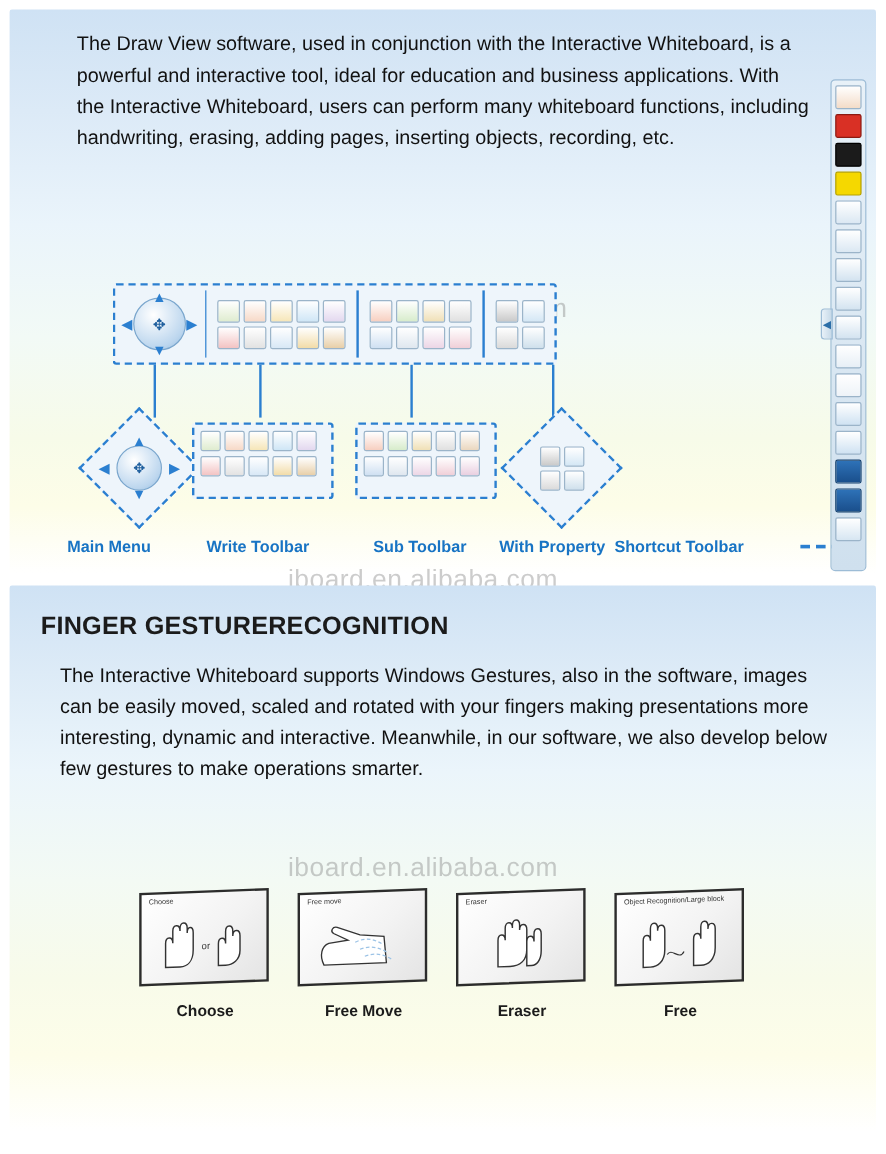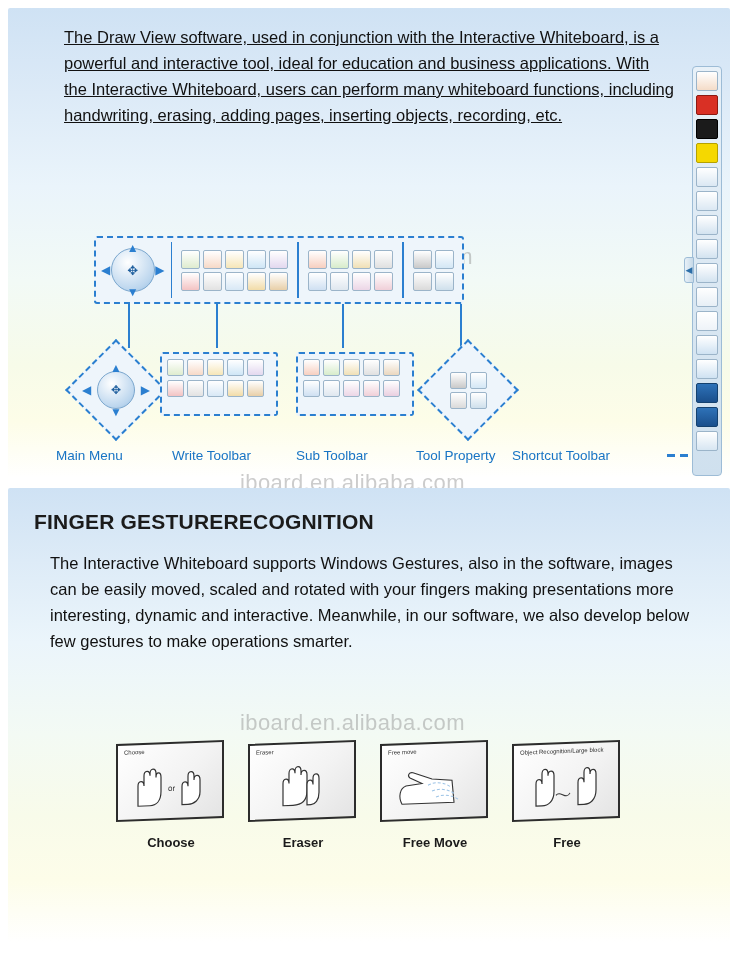--- a/index.html
+++ b/index.html
@@ -40,7 +40,7 @@
     color: #111;
     padding: 14px 44px 0 56px;
   }
-  .sec1 .sec-body { padding: 16px 56px 0 56px; text-decoration: underline; }
+  .sec1 .sec-body { padding: 16px 56px 0 56px; }
 
   
   .wm {

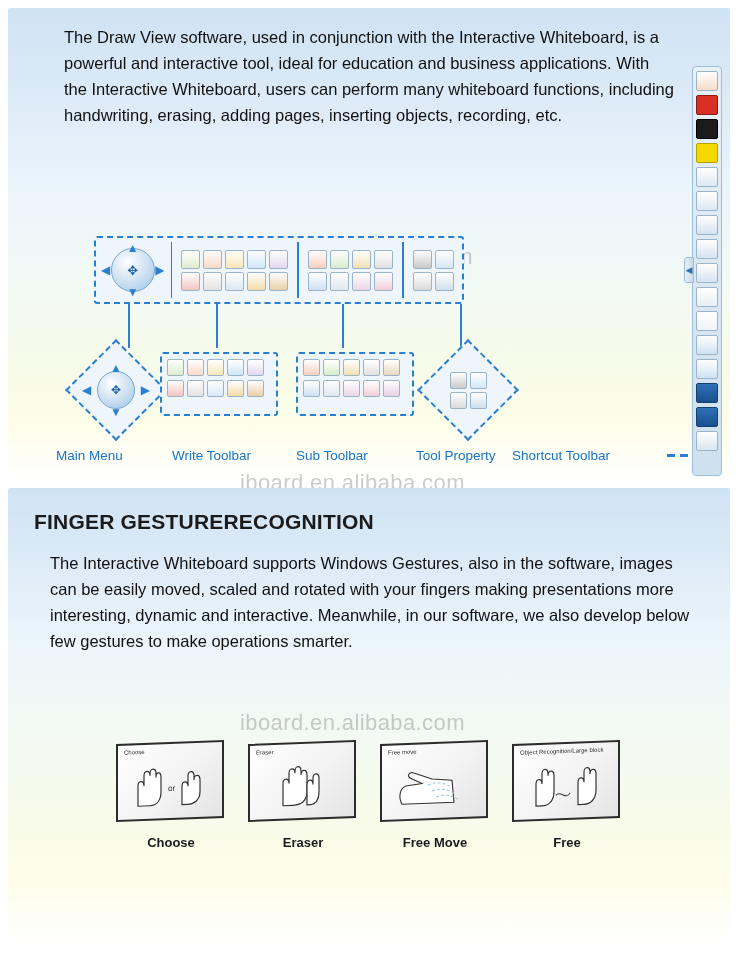--- a/index.html
+++ b/index.html
@@ -109,7 +109,7 @@
   .callout { position: absolute; }
   .cl-label {
     position: absolute;
-    font-size: 13.5px; font-weight: normal; color: #1874c4;
+    font-size: 13.5px; font-weight: bold; color: #1874c4;
     white-space: nowrap;
   }
 

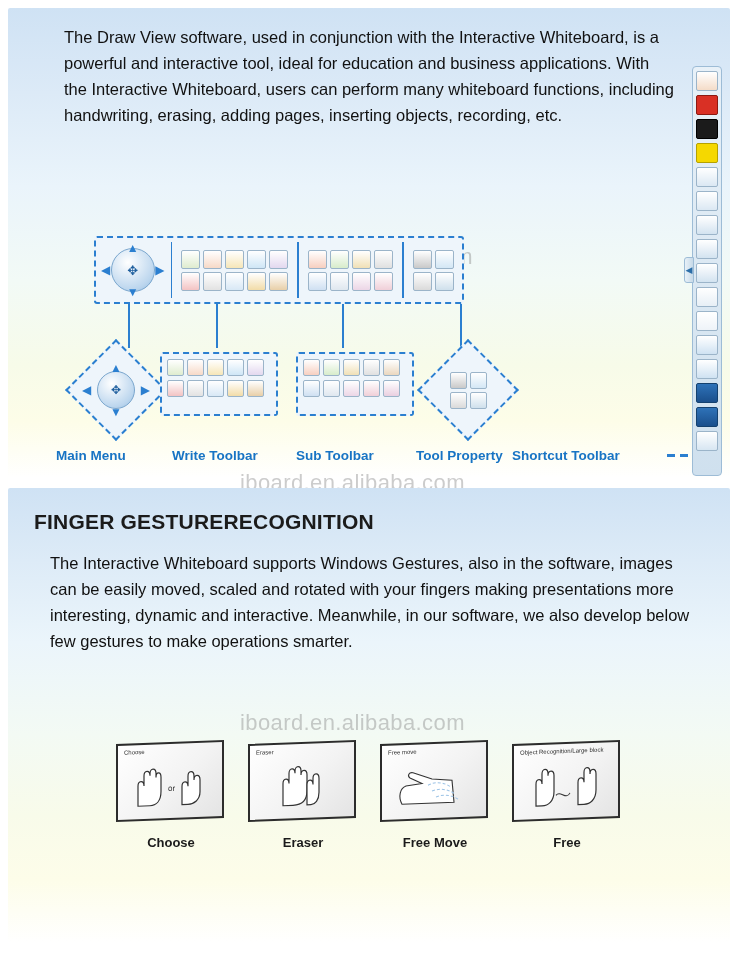--- a/index.html
+++ b/index.html
@@ -318,7 +318,7 @@
 
       <div class="cl-label" style="left:48px; top:222px;">Main Menu</div>
       <div class="cl-label" style="left:164px; top:222px;">Write Toolbar</div>
-      <div class="cl-label" style="left:288px; top:222px;">Sub Toolbar</div>
+      <div class="cl-label" style="left:303px; top:222px;">Sub Toolbar</div>
       <div class="cl-label" style="left:408px; top:222px;">Tool Property</div>
       <div class="cl-label" style="left:504px; top:222px;">Shortcut Toolbar</div>
       <div class="line" style="left:659px; top:228px; width:8px; height:3px;"></div>

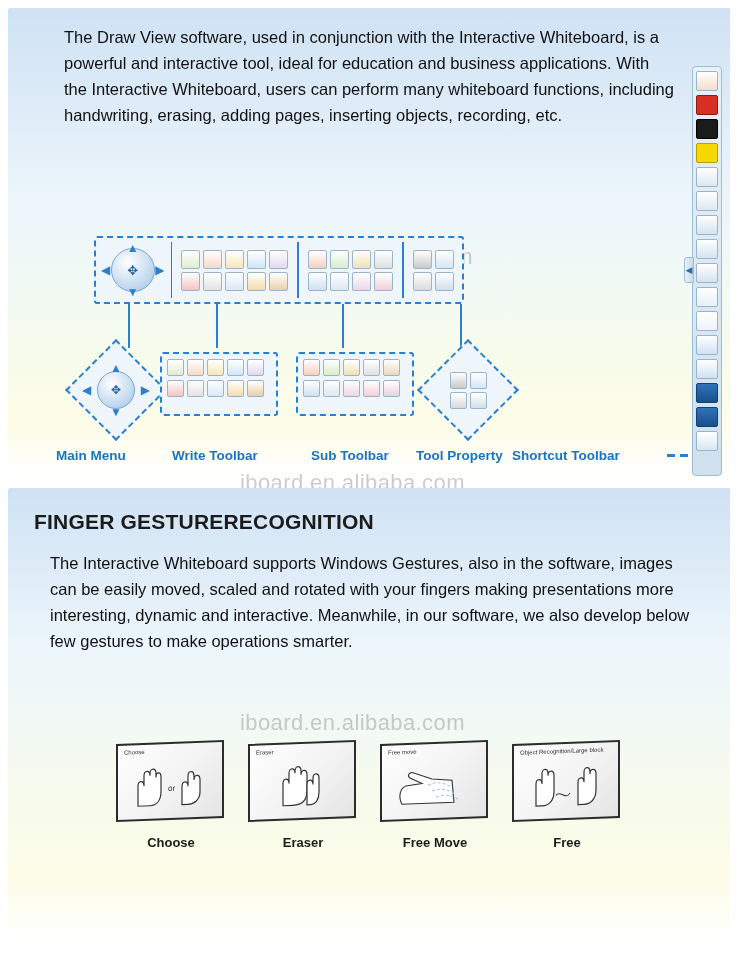--- a/index.html
+++ b/index.html
@@ -319,7 +319,7 @@
       <div class="cl-label" style="left:48px; top:222px;">Main Menu</div>
       <div class="cl-label" style="left:164px; top:222px;">Write Toolbar</div>
       <div class="cl-label" style="left:303px; top:222px;">Sub Toolbar</div>
-      <div class="cl-label" style="left:408px; top:222px;">Tool Property</div>
+      <div class="cl-label" style="left:408px; top:222px;">With Property</div>
       <div class="cl-label" style="left:504px; top:222px;">Shortcut Toolbar</div>
       <div class="line" style="left:659px; top:228px; width:8px; height:3px;"></div>
       <div class="line" style="left:672px; top:228px; width:8px; height:3px;"></div>

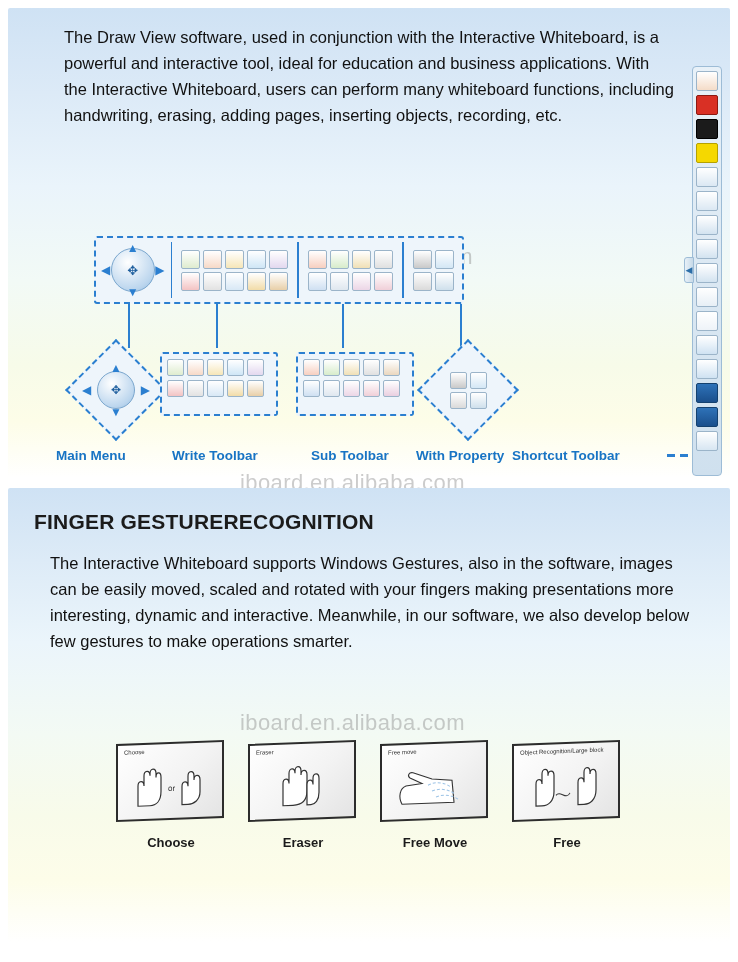--- a/index.html
+++ b/index.html
@@ -376,20 +376,6 @@
 
     <div class="gcard">
       <div class="gbox">
-        <span class="gtitle">Eraser</span>
-        <svg class="ghand" width="70" height="46" viewBox="0 0 70 46">
-          <path d="M16 44 L16 22 C16 16 22 16 22 22 L22 12 C22 6 28 6 28 12 L28 10 C28 4 34 4 34 10 L34 14 C34 8 40 8 40 14 L40 30 C40 40 34 44 26 44 Z" fill="#fff" stroke="#333" stroke-width="1.2"></path>
-          <path d="M40 44 L40 24 C40 18 46 18 46 24 L46 18 C46 12 52 12 52 18 L52 32 C52 40 48 44 44 44 Z" fill="#fff" stroke="#333" stroke-width="1.2"></path>
-        </svg>
-      </div>
-      <div class="glabel">
-        <span>Eraser</span>
-        <span class="second"></span>
-      </div>
-    </div>
-
-    <div class="gcard">
-      <div class="gbox">
         <span class="gtitle">Free move</span>
         <svg class="ghand" width="84" height="46" viewBox="0 0 84 46">
           <path d="M10 42 C6 34 8 26 14 24 L30 22 L18 16 C15 14 17 10 21 11 L40 18 L60 20 L62 42 Z" fill="#fff" stroke="#333" stroke-width="1.1"></path>
@@ -400,6 +386,20 @@
       </div>
       <div class="glabel">
         <span>Free Move</span>
+        <span class="second"></span>
+      </div>
+    </div>
+
+    <div class="gcard">
+      <div class="gbox">
+        <span class="gtitle">Eraser</span>
+        <svg class="ghand" width="70" height="46" viewBox="0 0 70 46">
+          <path d="M16 44 L16 22 C16 16 22 16 22 22 L22 12 C22 6 28 6 28 12 L28 10 C28 4 34 4 34 10 L34 14 C34 8 40 8 40 14 L40 30 C40 40 34 44 26 44 Z" fill="#fff" stroke="#333" stroke-width="1.2"></path>
+          <path d="M40 44 L40 24 C40 18 46 18 46 24 L46 18 C46 12 52 12 52 18 L52 32 C52 40 48 44 44 44 Z" fill="#fff" stroke="#333" stroke-width="1.2"></path>
+        </svg>
+      </div>
+      <div class="glabel">
+        <span>Eraser</span>
         <span class="second"></span>
       </div>
     </div>

